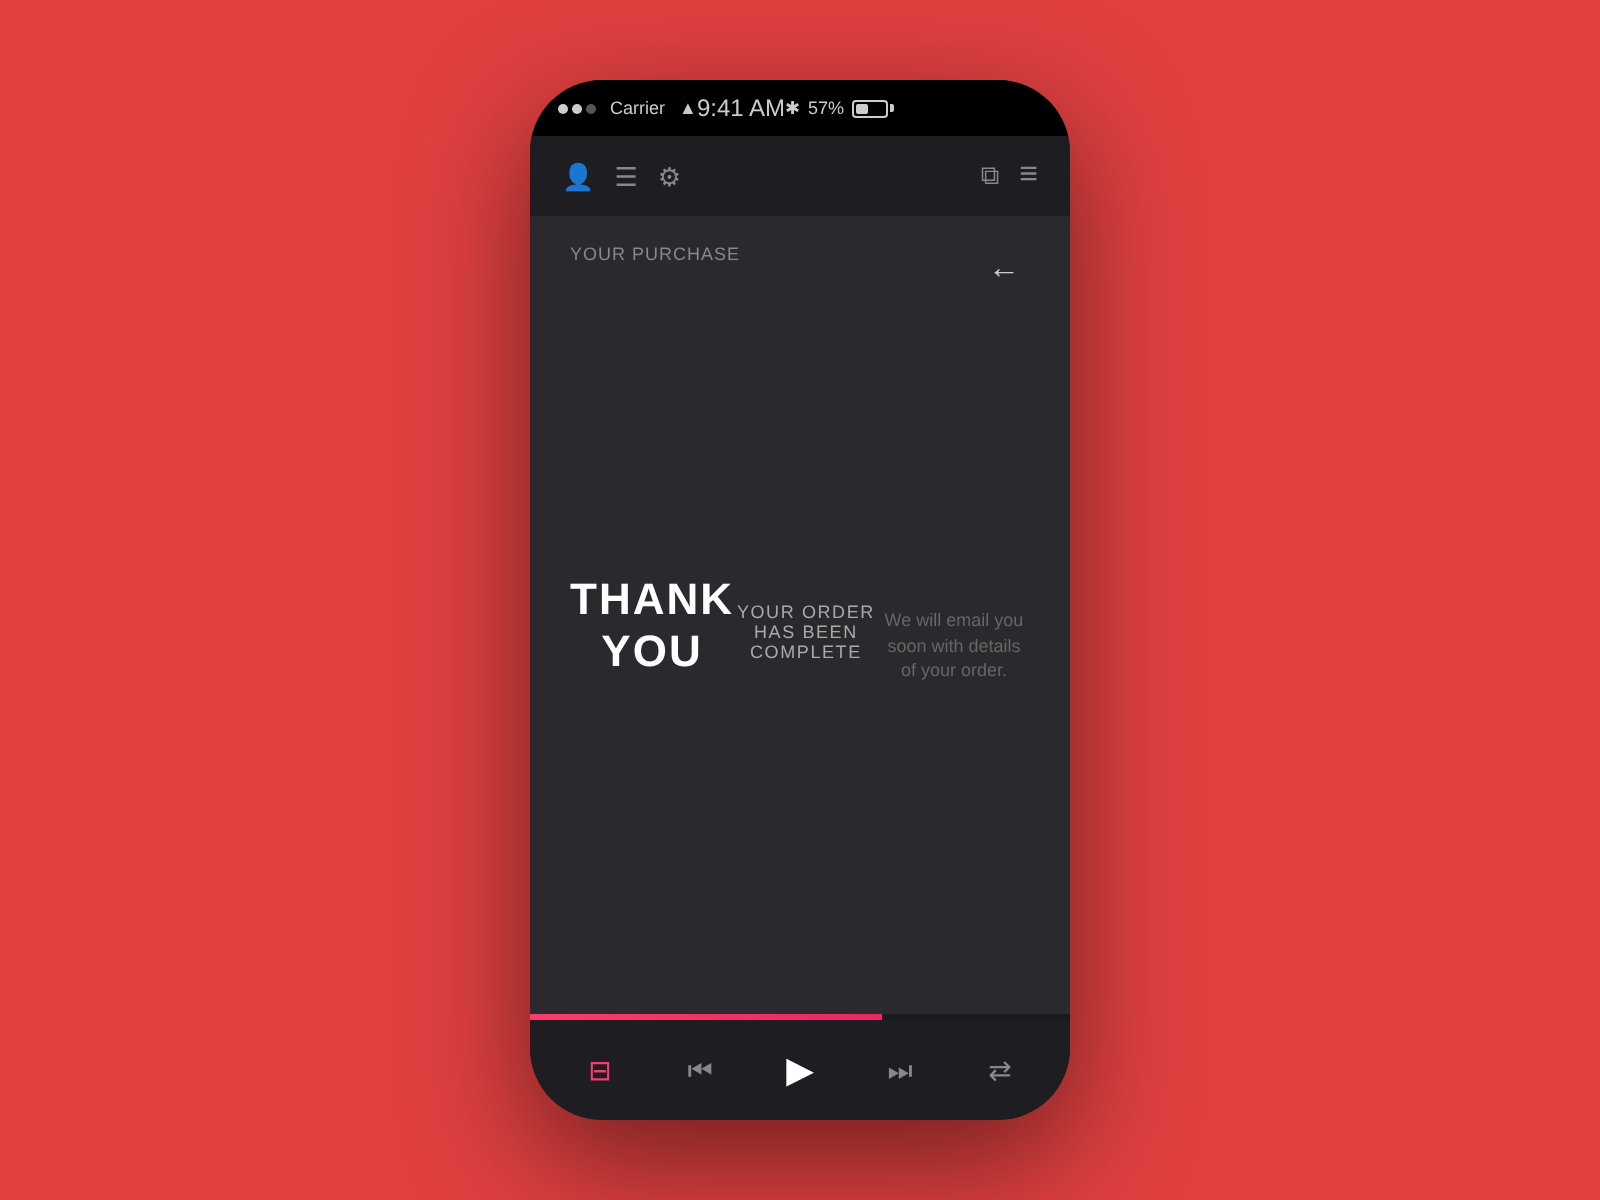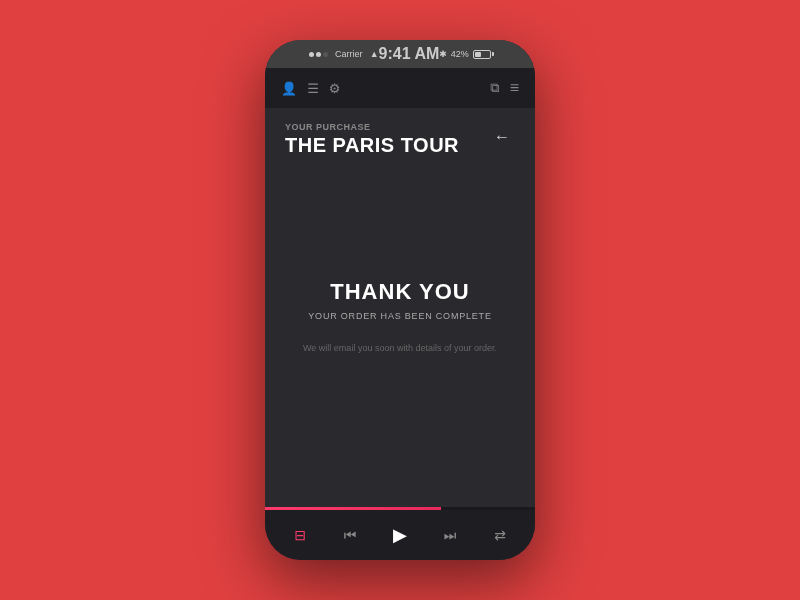--- a/index.html
+++ b/index.html
@@ -30,10 +30,10 @@
     
     .status-bar {
       height: 28px;
-      background: #404040;
-      display: flex;
-      align-items: center;
-      justify-content: center;
+      background: #000000;
+      display: flex;
+      align-items: center;
+      justify-content: flex-start;
       padding: 0 14px;
       flex-shrink: 0;
     }

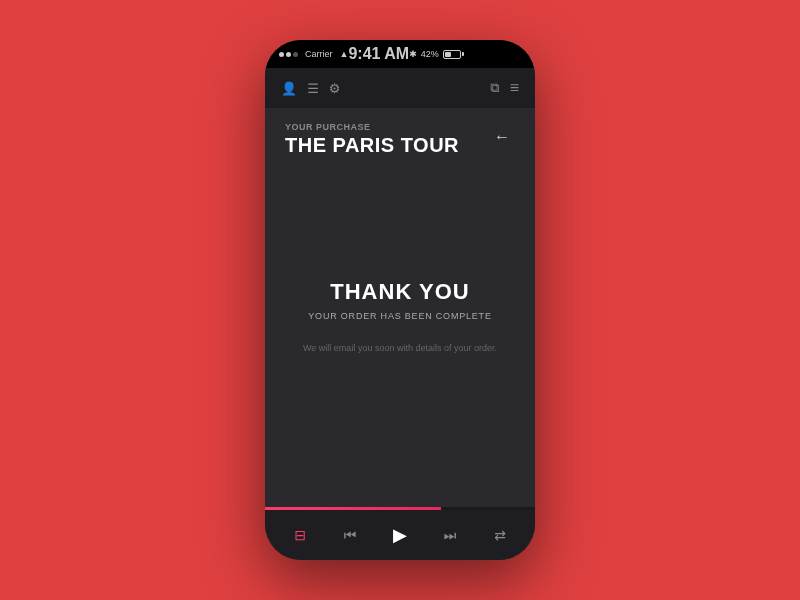--- a/index.html
+++ b/index.html
@@ -69,9 +69,9 @@
     }
 
     .status-center {
-      font-size: 16px;
-      color: #ccc;
-      font-weight: 700;
+      font-size: 12px;
+      color: #ccc;
+      font-weight: 400;
     }
 
     .status-right {

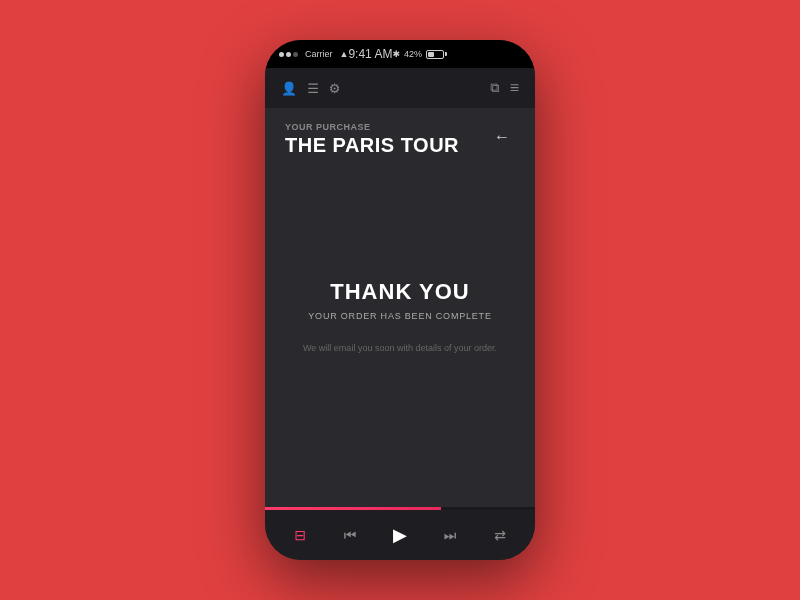--- a/index.html
+++ b/index.html
@@ -320,7 +320,7 @@
     <div class="status-center">9:41 AM</div>
     <div class="status-right">
       <span class="bt-icon">✱</span>
-      <span class="battery-text">42%</span>
+      <span class="battery-text">57%</span>
       <div class="battery-icon">
         <div class="battery-fill"></div>
       </div>

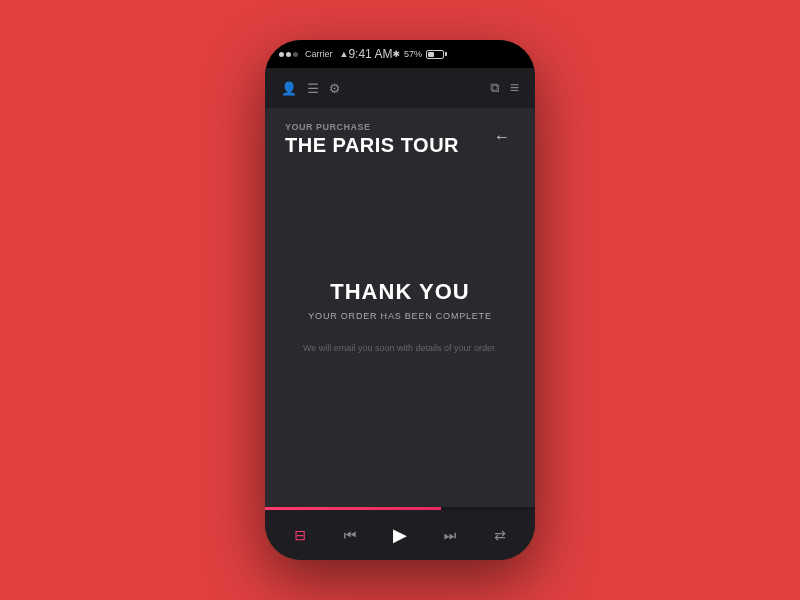--- a/index.html
+++ b/index.html
@@ -174,7 +174,7 @@
       color: #888;
       letter-spacing: 0.5px;
       text-transform: uppercase;
-      font-weight: 700;
+      font-weight: 400;
     }
 
     .tour-name {

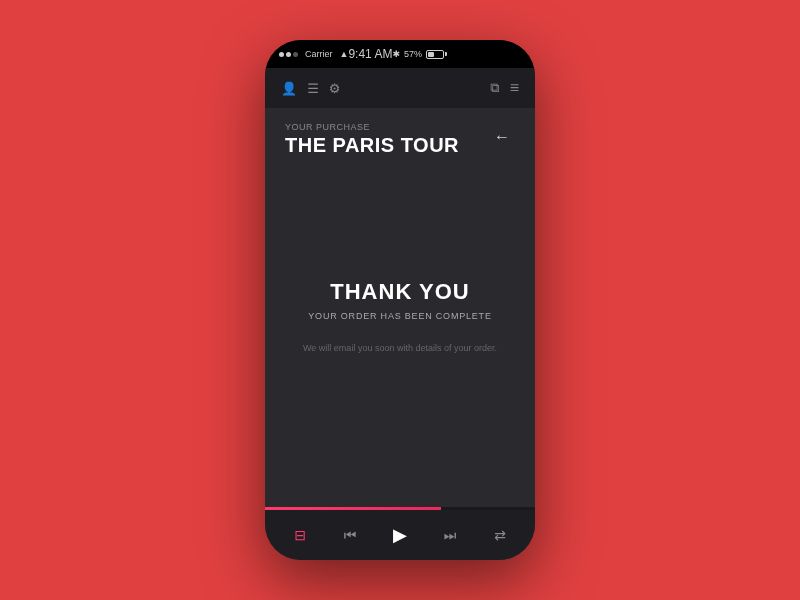--- a/index.html
+++ b/index.html
@@ -344,7 +344,6 @@
     <div class="header-section">
       <div class="header-title-group">
         <span class="purchase-label">YOUR PURCHASE</span>
-        <span class="tour-name">THE PARIS TOUR</span>
       </div>
       <div class="back-btn">
         <span class="back-arrow">←</span>

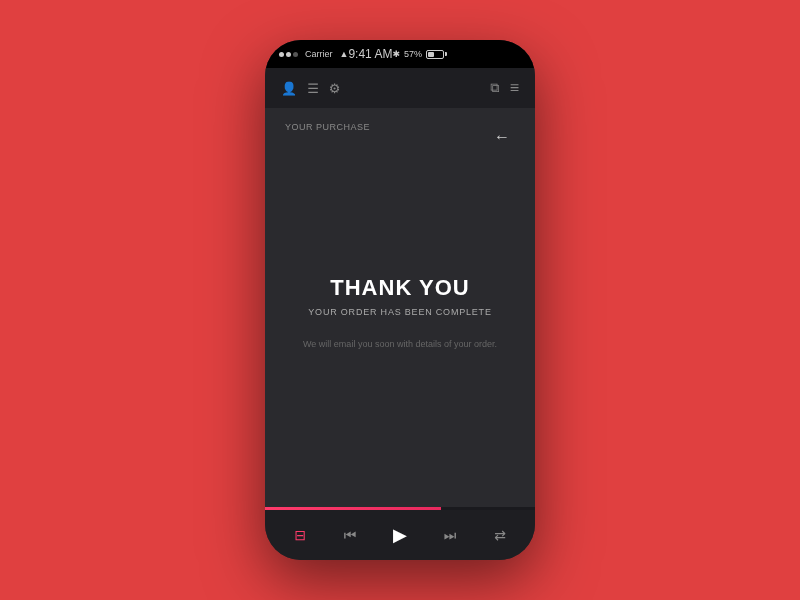--- a/index.html
+++ b/index.html
@@ -205,7 +205,7 @@
     .thank-you-section {
       flex: 1;
       display: flex;
-      flex-direction: column;
+      flex-direction: row;
       align-items: center;
       justify-content: center;
       text-align: center;

